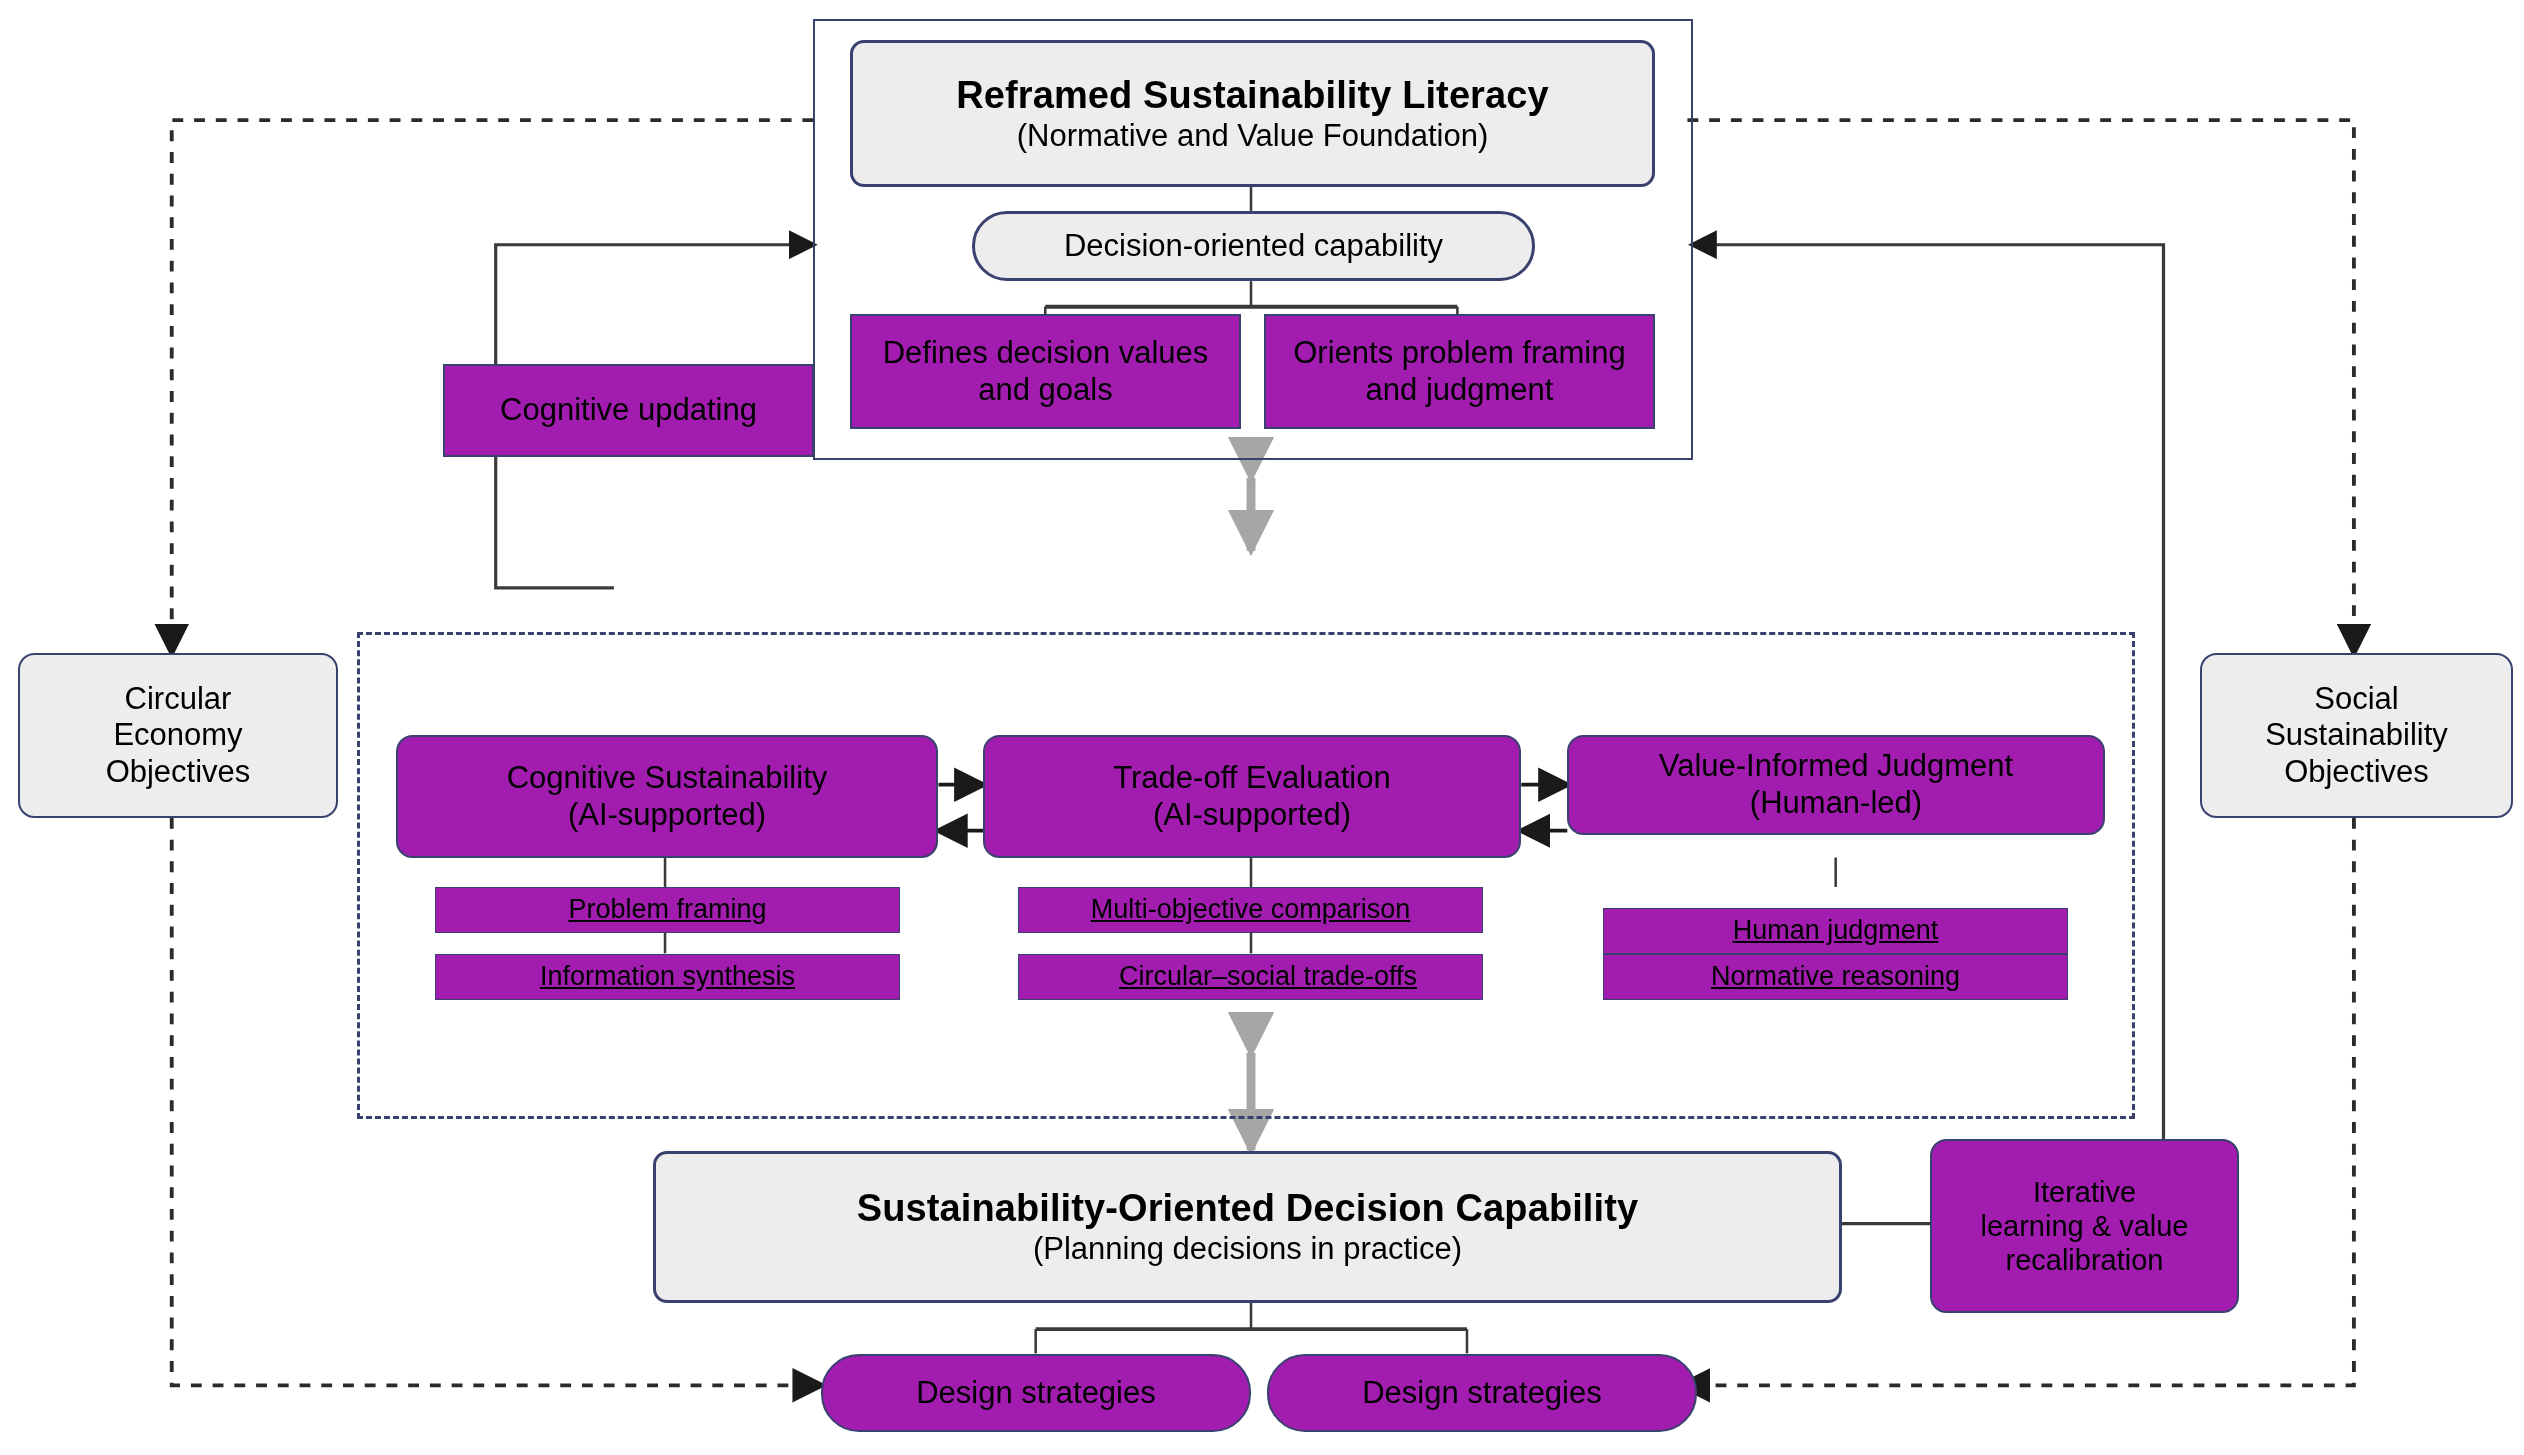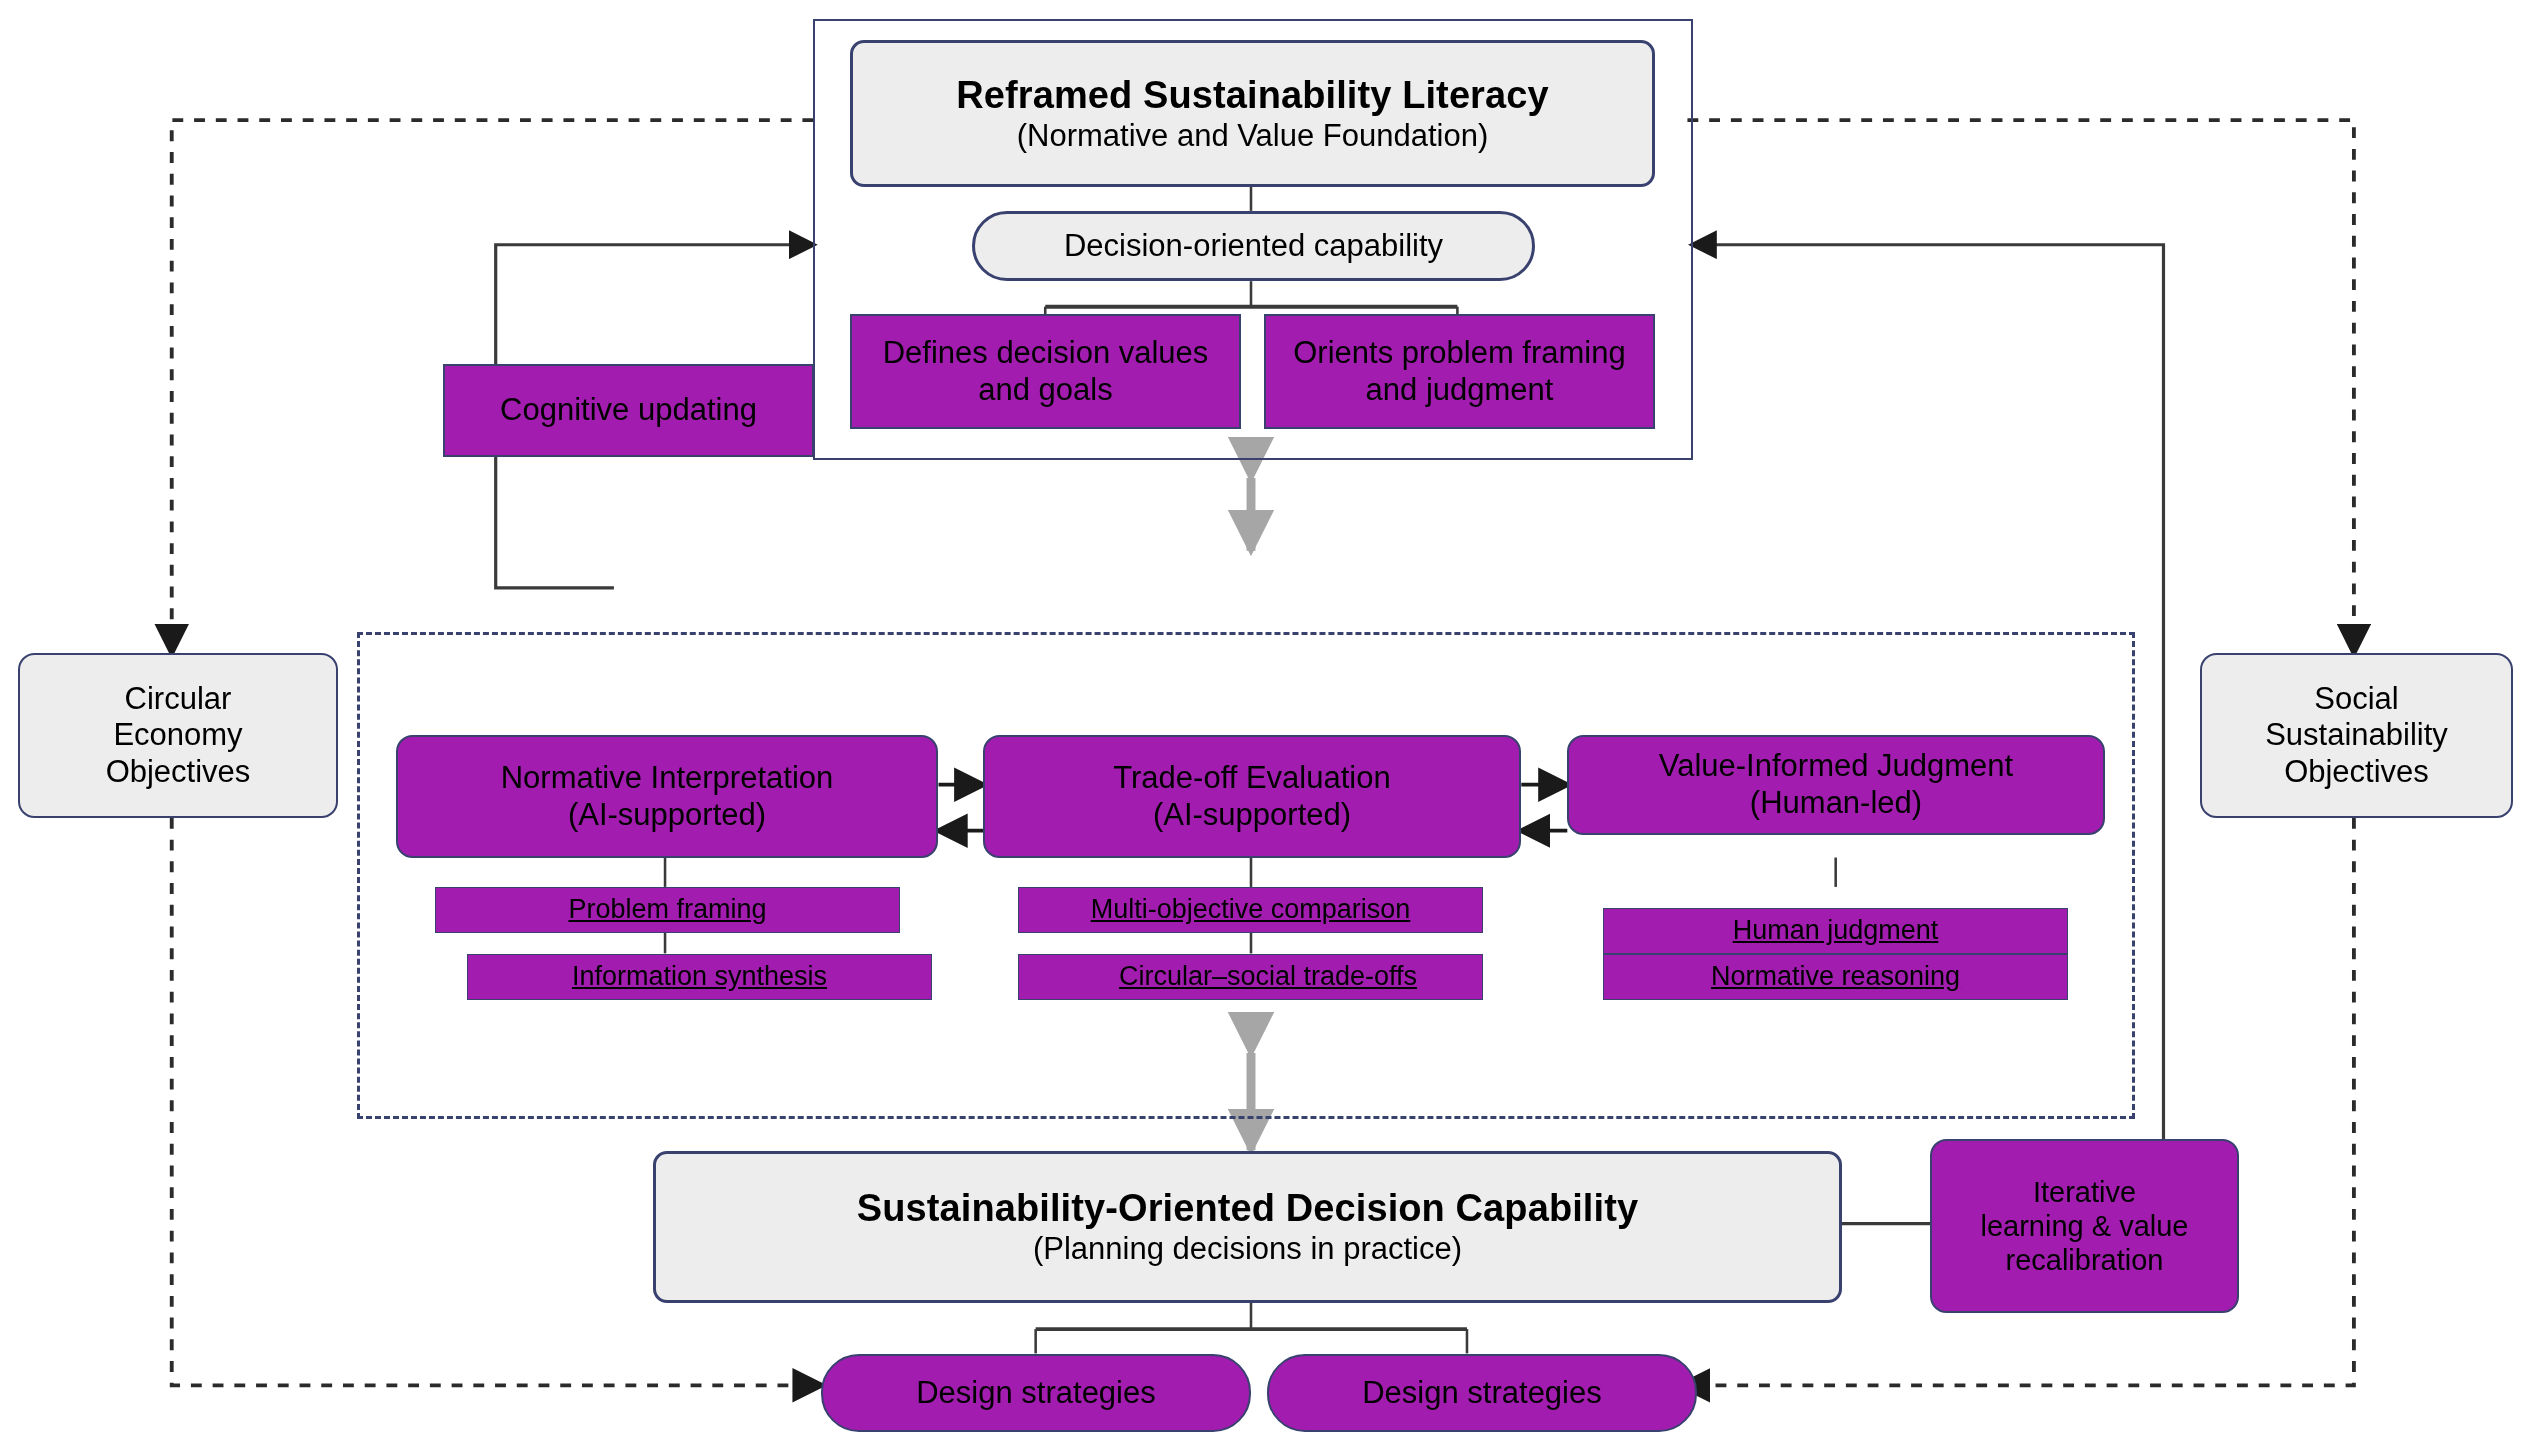--- a/index.html
+++ b/index.html
@@ -131,7 +131,7 @@
 
 
   <div class="node rnd" style="left:396px;top:735px;width:542px;height:123px;">
-    <div class="t-med">Normative Interpretation</div>
+    <div class="t-med">Cognitive Sustainability</div>
     <div class="t-med">(AI-supported)</div>
   </div>
   <div class="node thin" style="left:435px;top:887px;width:465px;height:46px;">

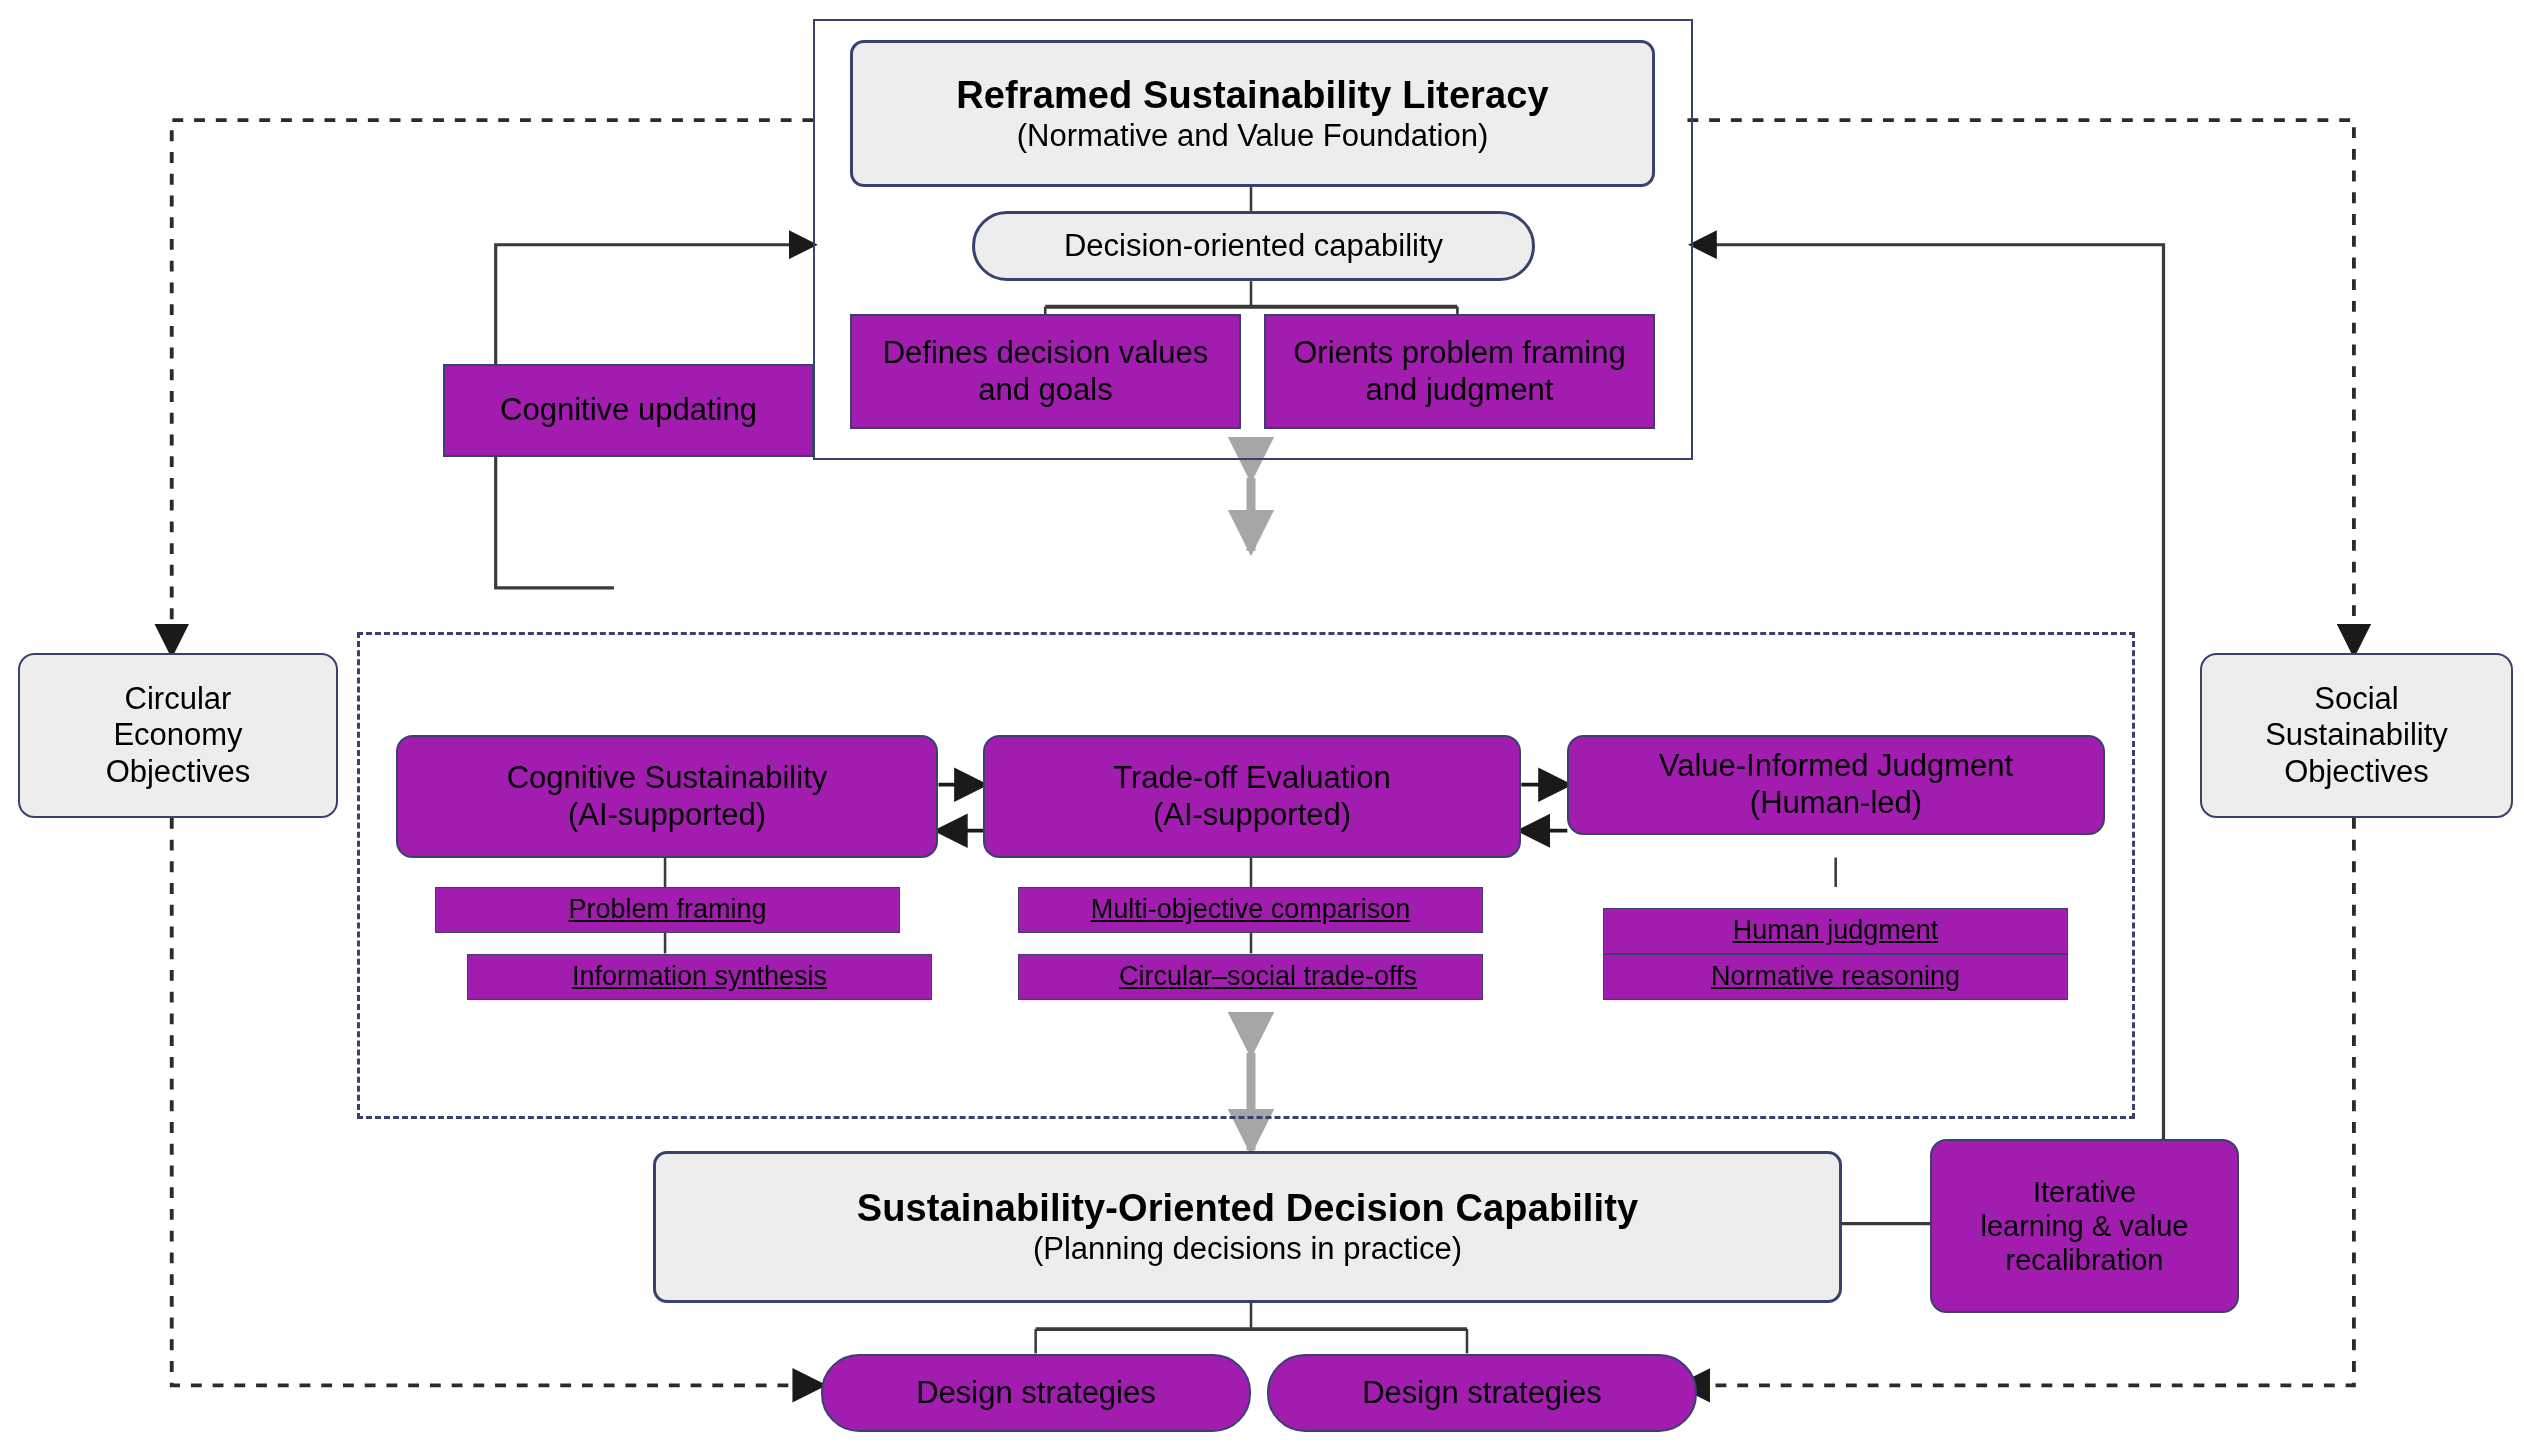--- a/index.html
+++ b/index.html
@@ -137,7 +137,7 @@
   <div class="node thin" style="left:435px;top:887px;width:465px;height:46px;">
     <div class="t-small">Problem framing</div>
   </div>
-  <div class="node thin" style="left:435px;top:954px;width:465px;height:46px;margin-left:32px;">
+  <div class="node thin" style="left:435px;top:954px;width:465px;height:46px;">
     <div class="t-small">Information synthesis</div>
   </div>
 

